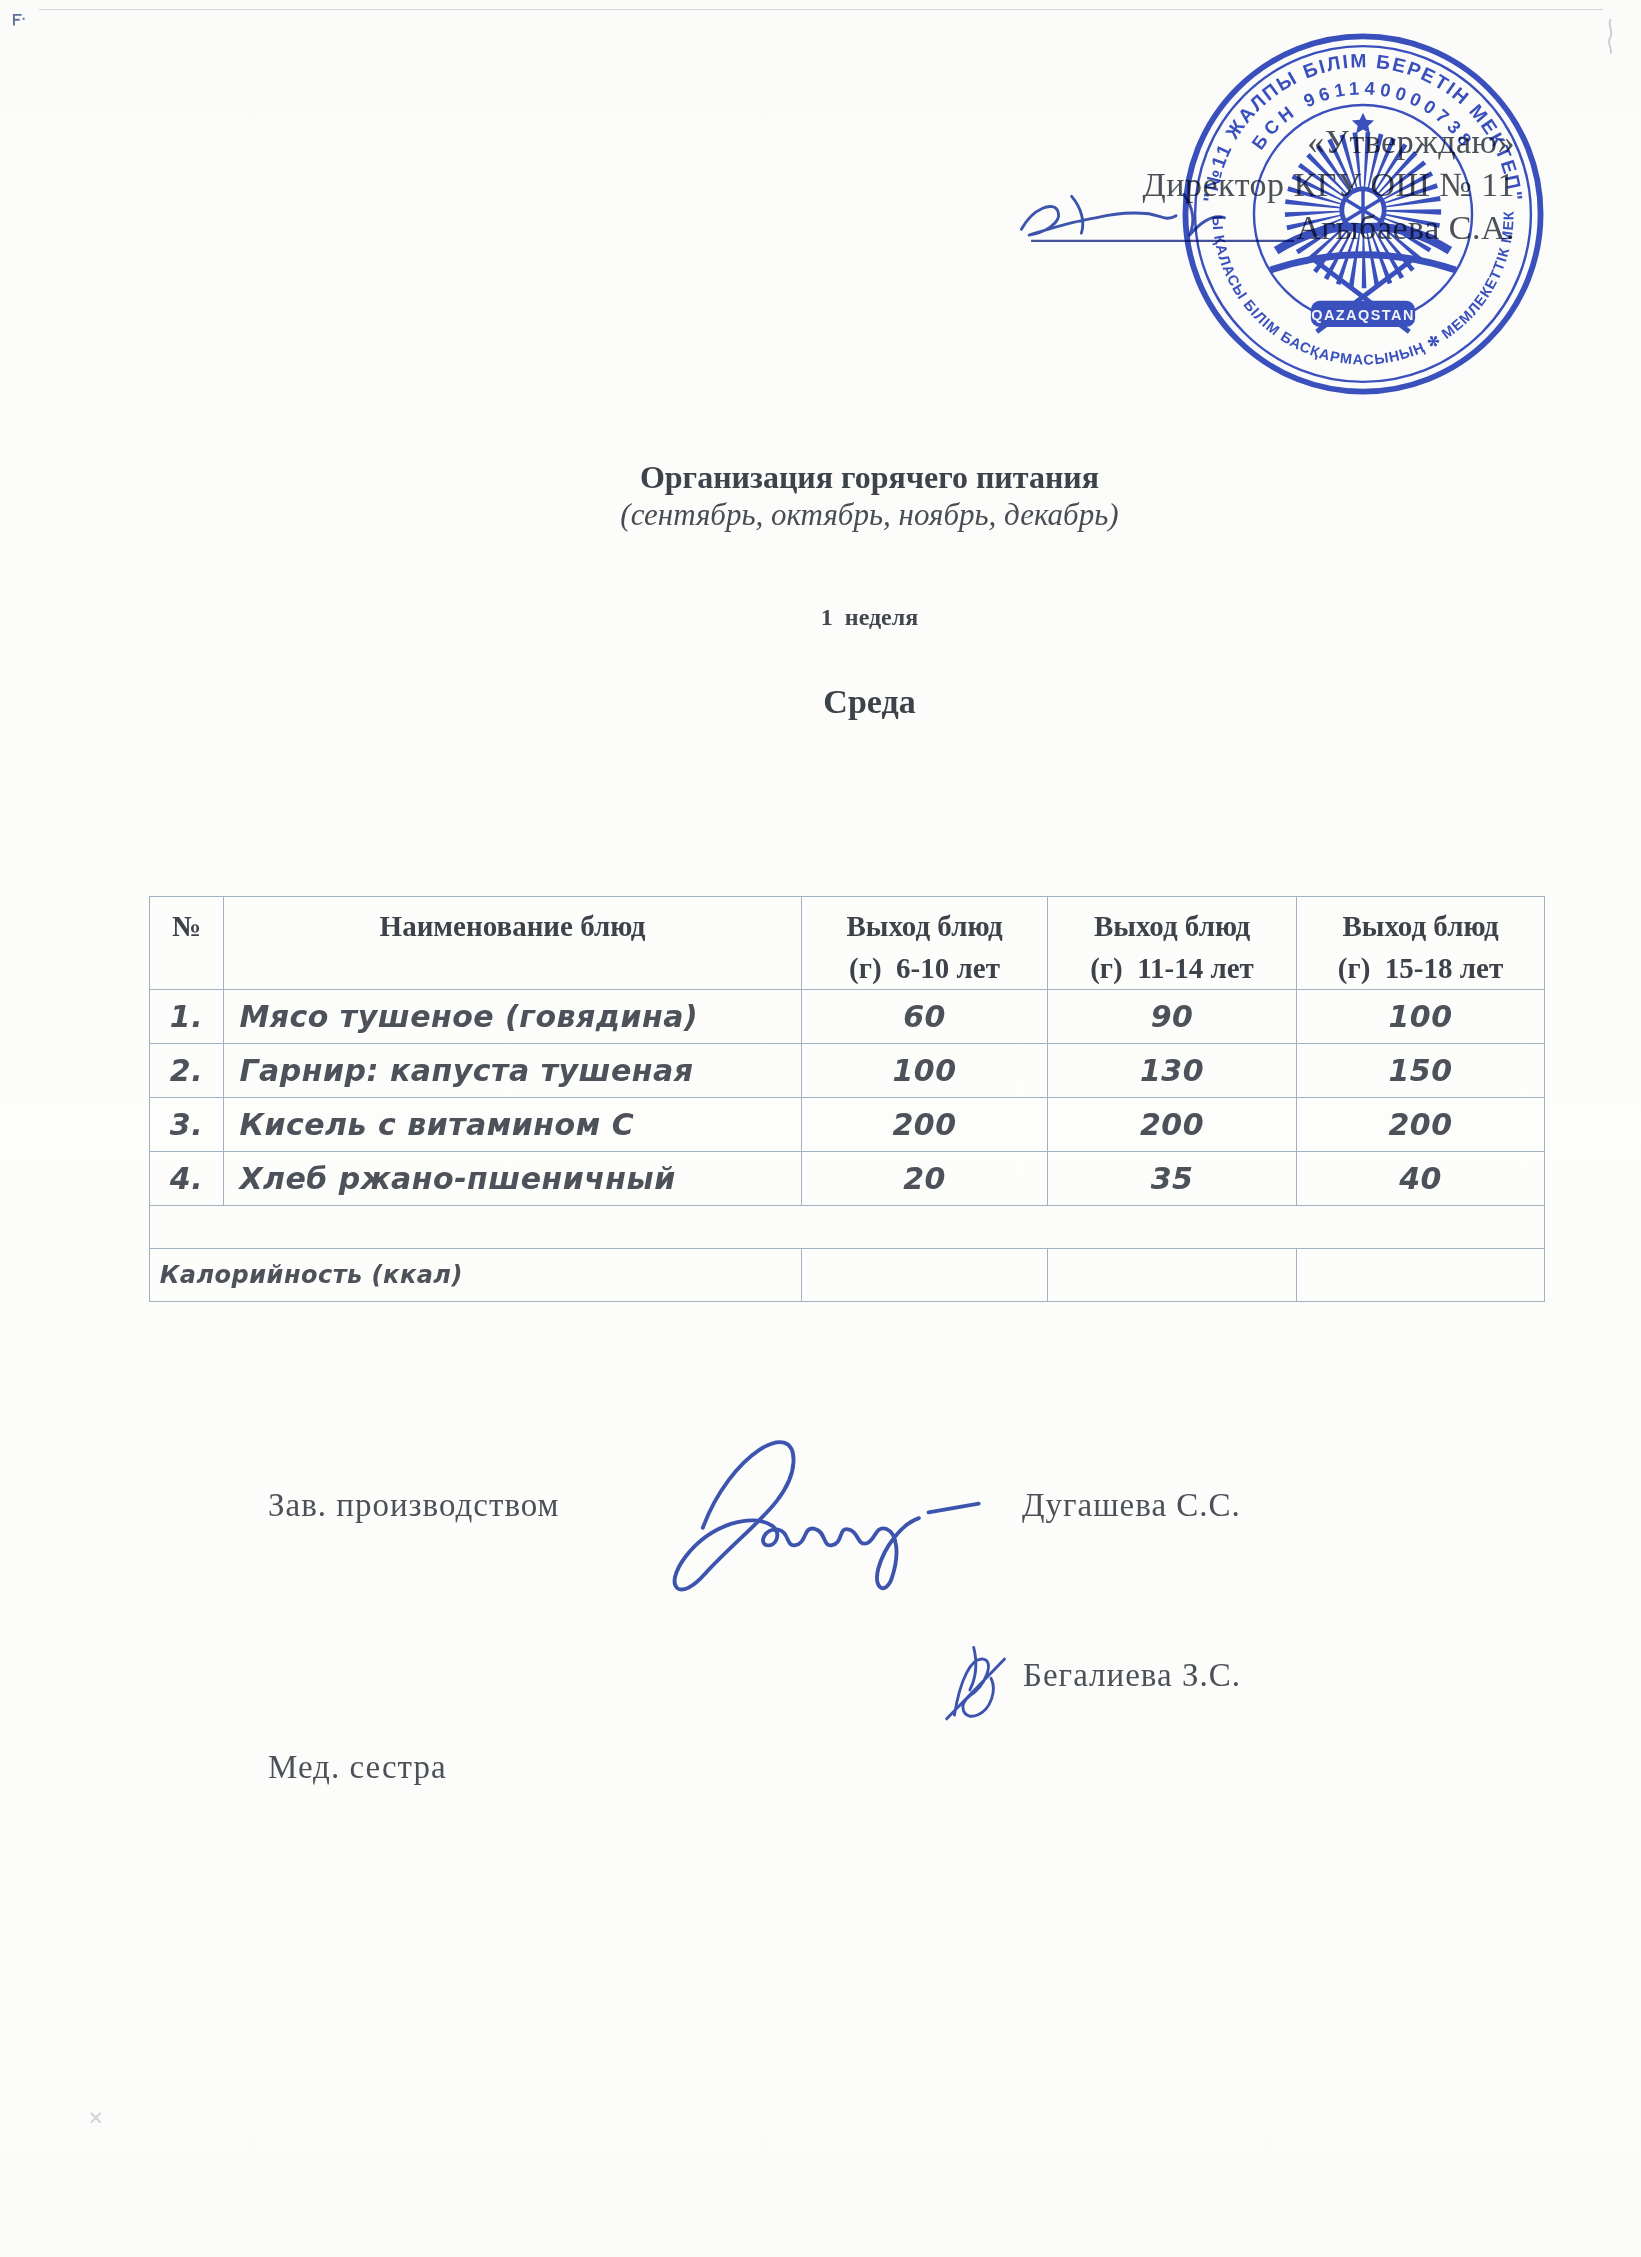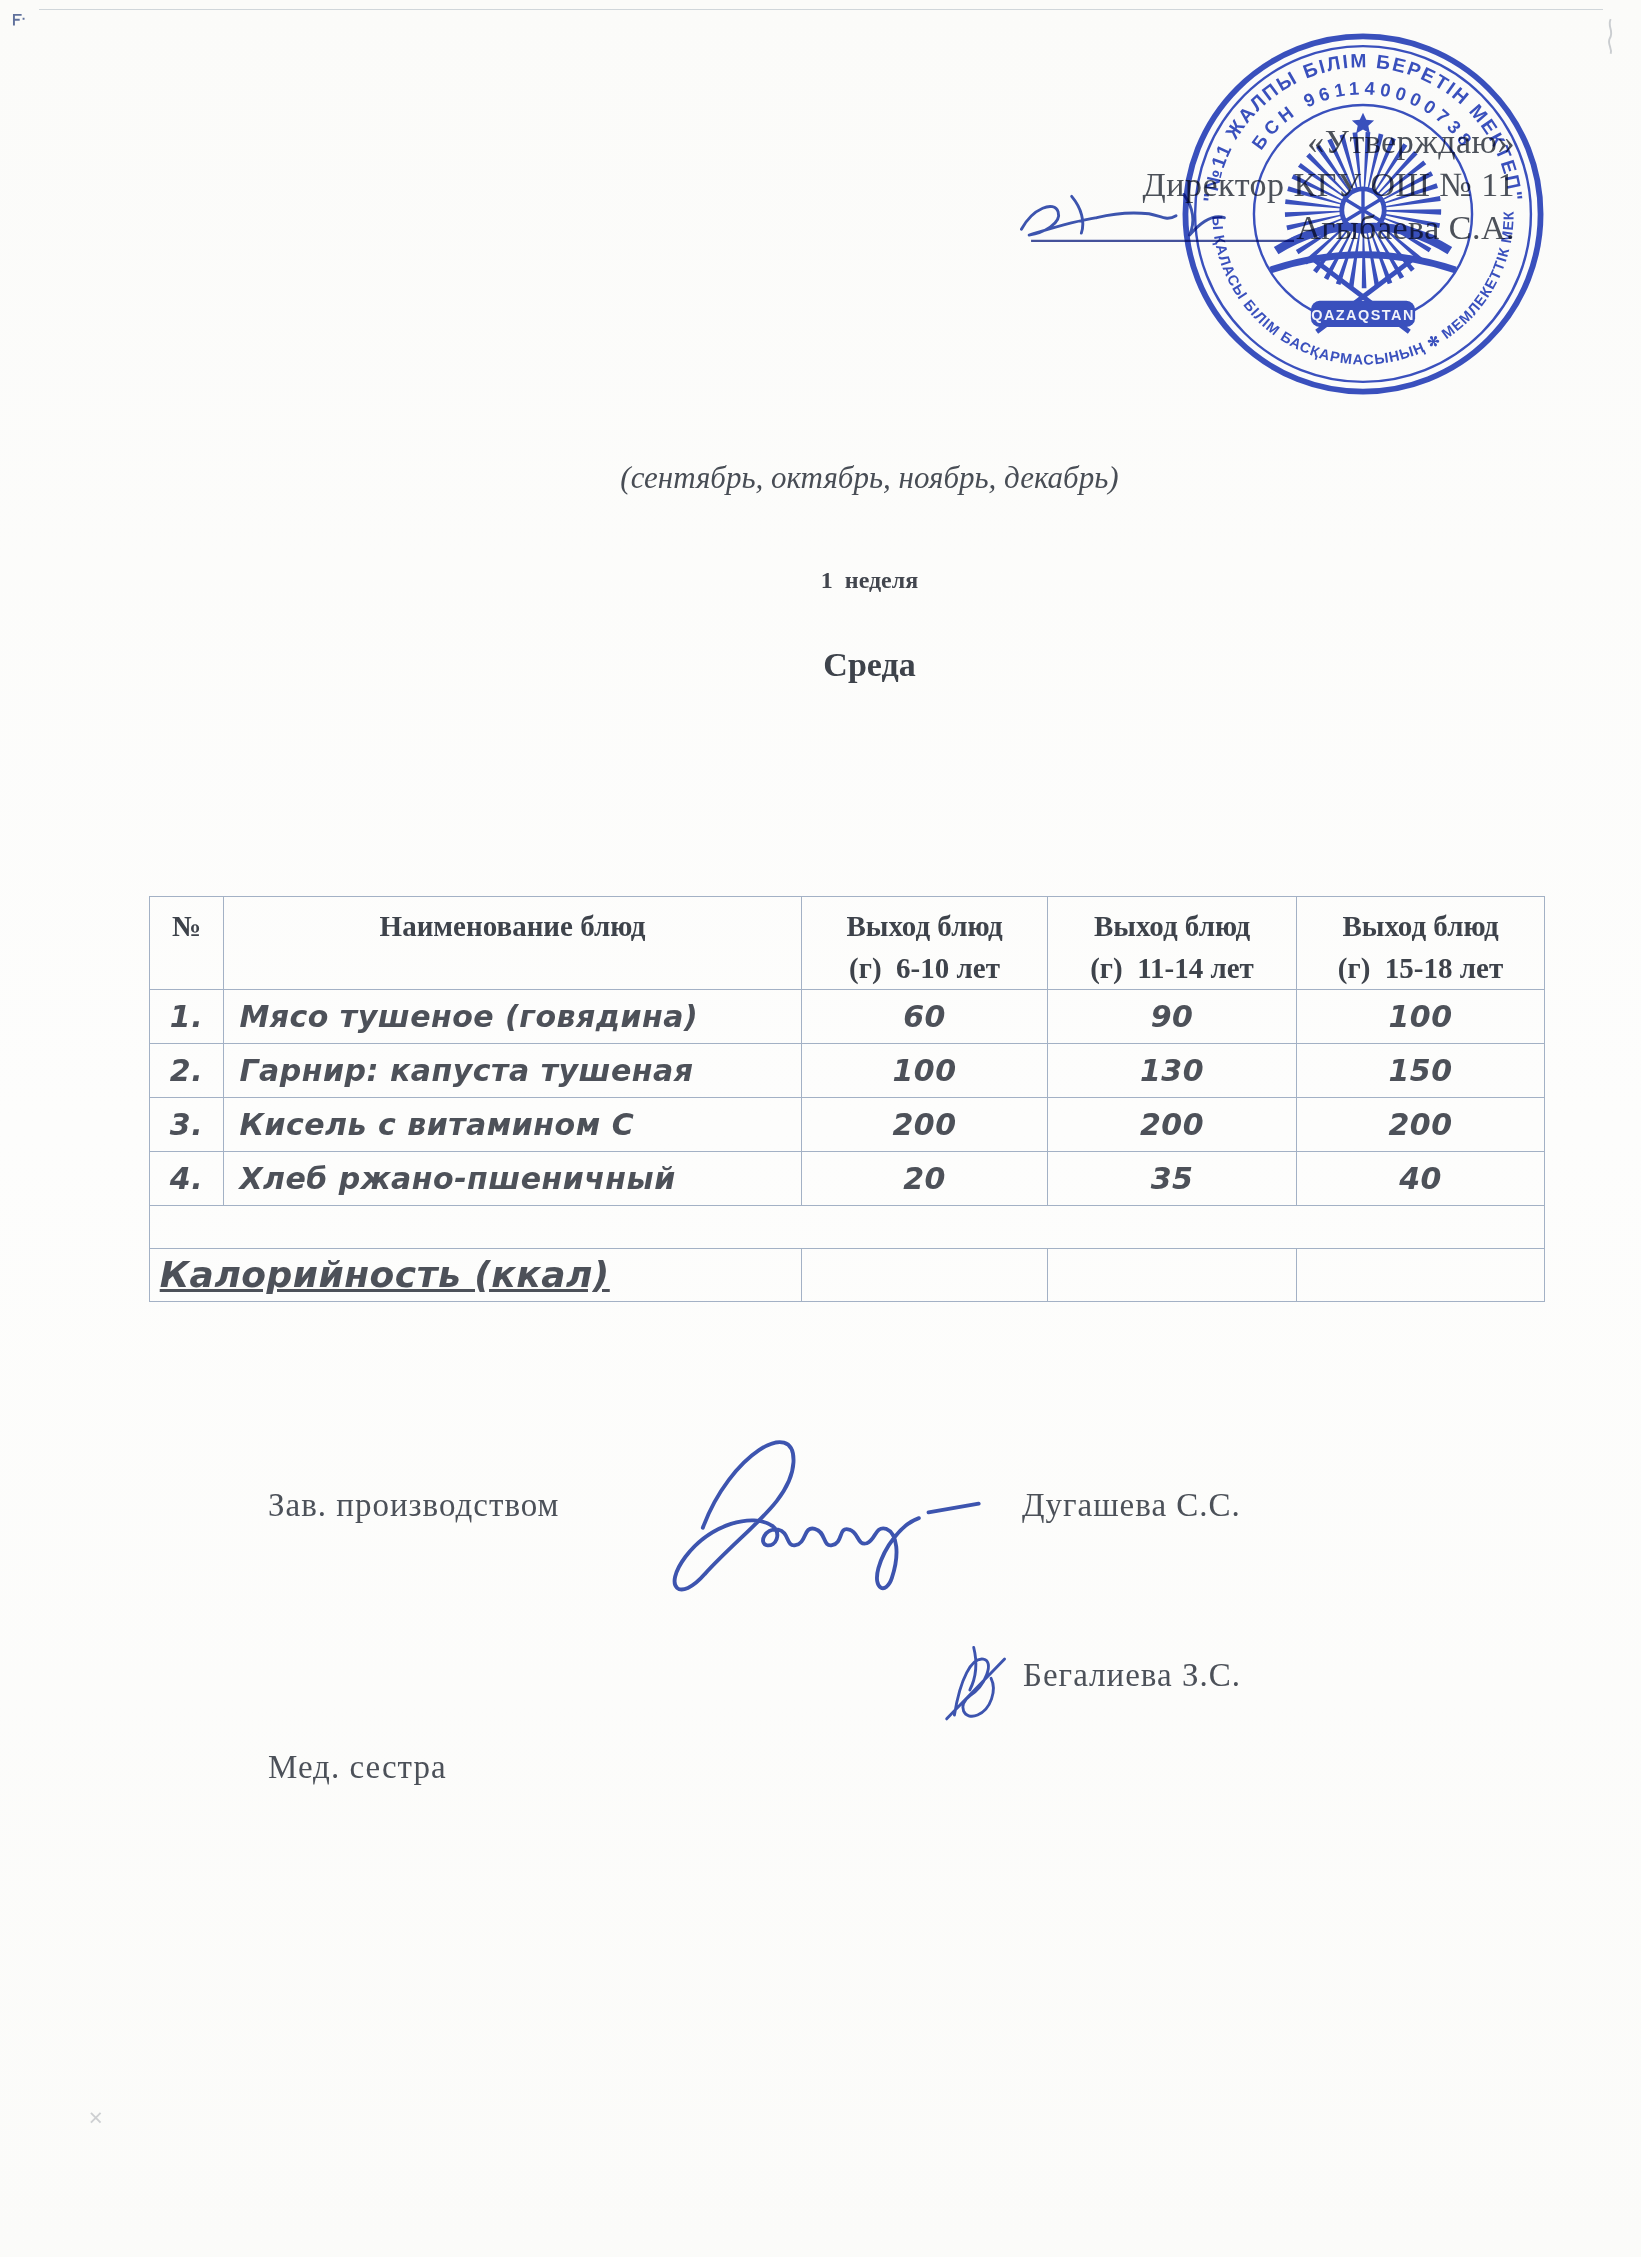--- a/index.html
+++ b/index.html
@@ -142,6 +142,7 @@
 
   <div class="center-col">
     <div class="subtitle">
+      <div>Организация горячего питания</div>
       <div class="months">(сентябрь, октябрь, ноябрь, декабрь)</div>
     </div>
     <div class="week-line">1&nbsp; неделя</div>

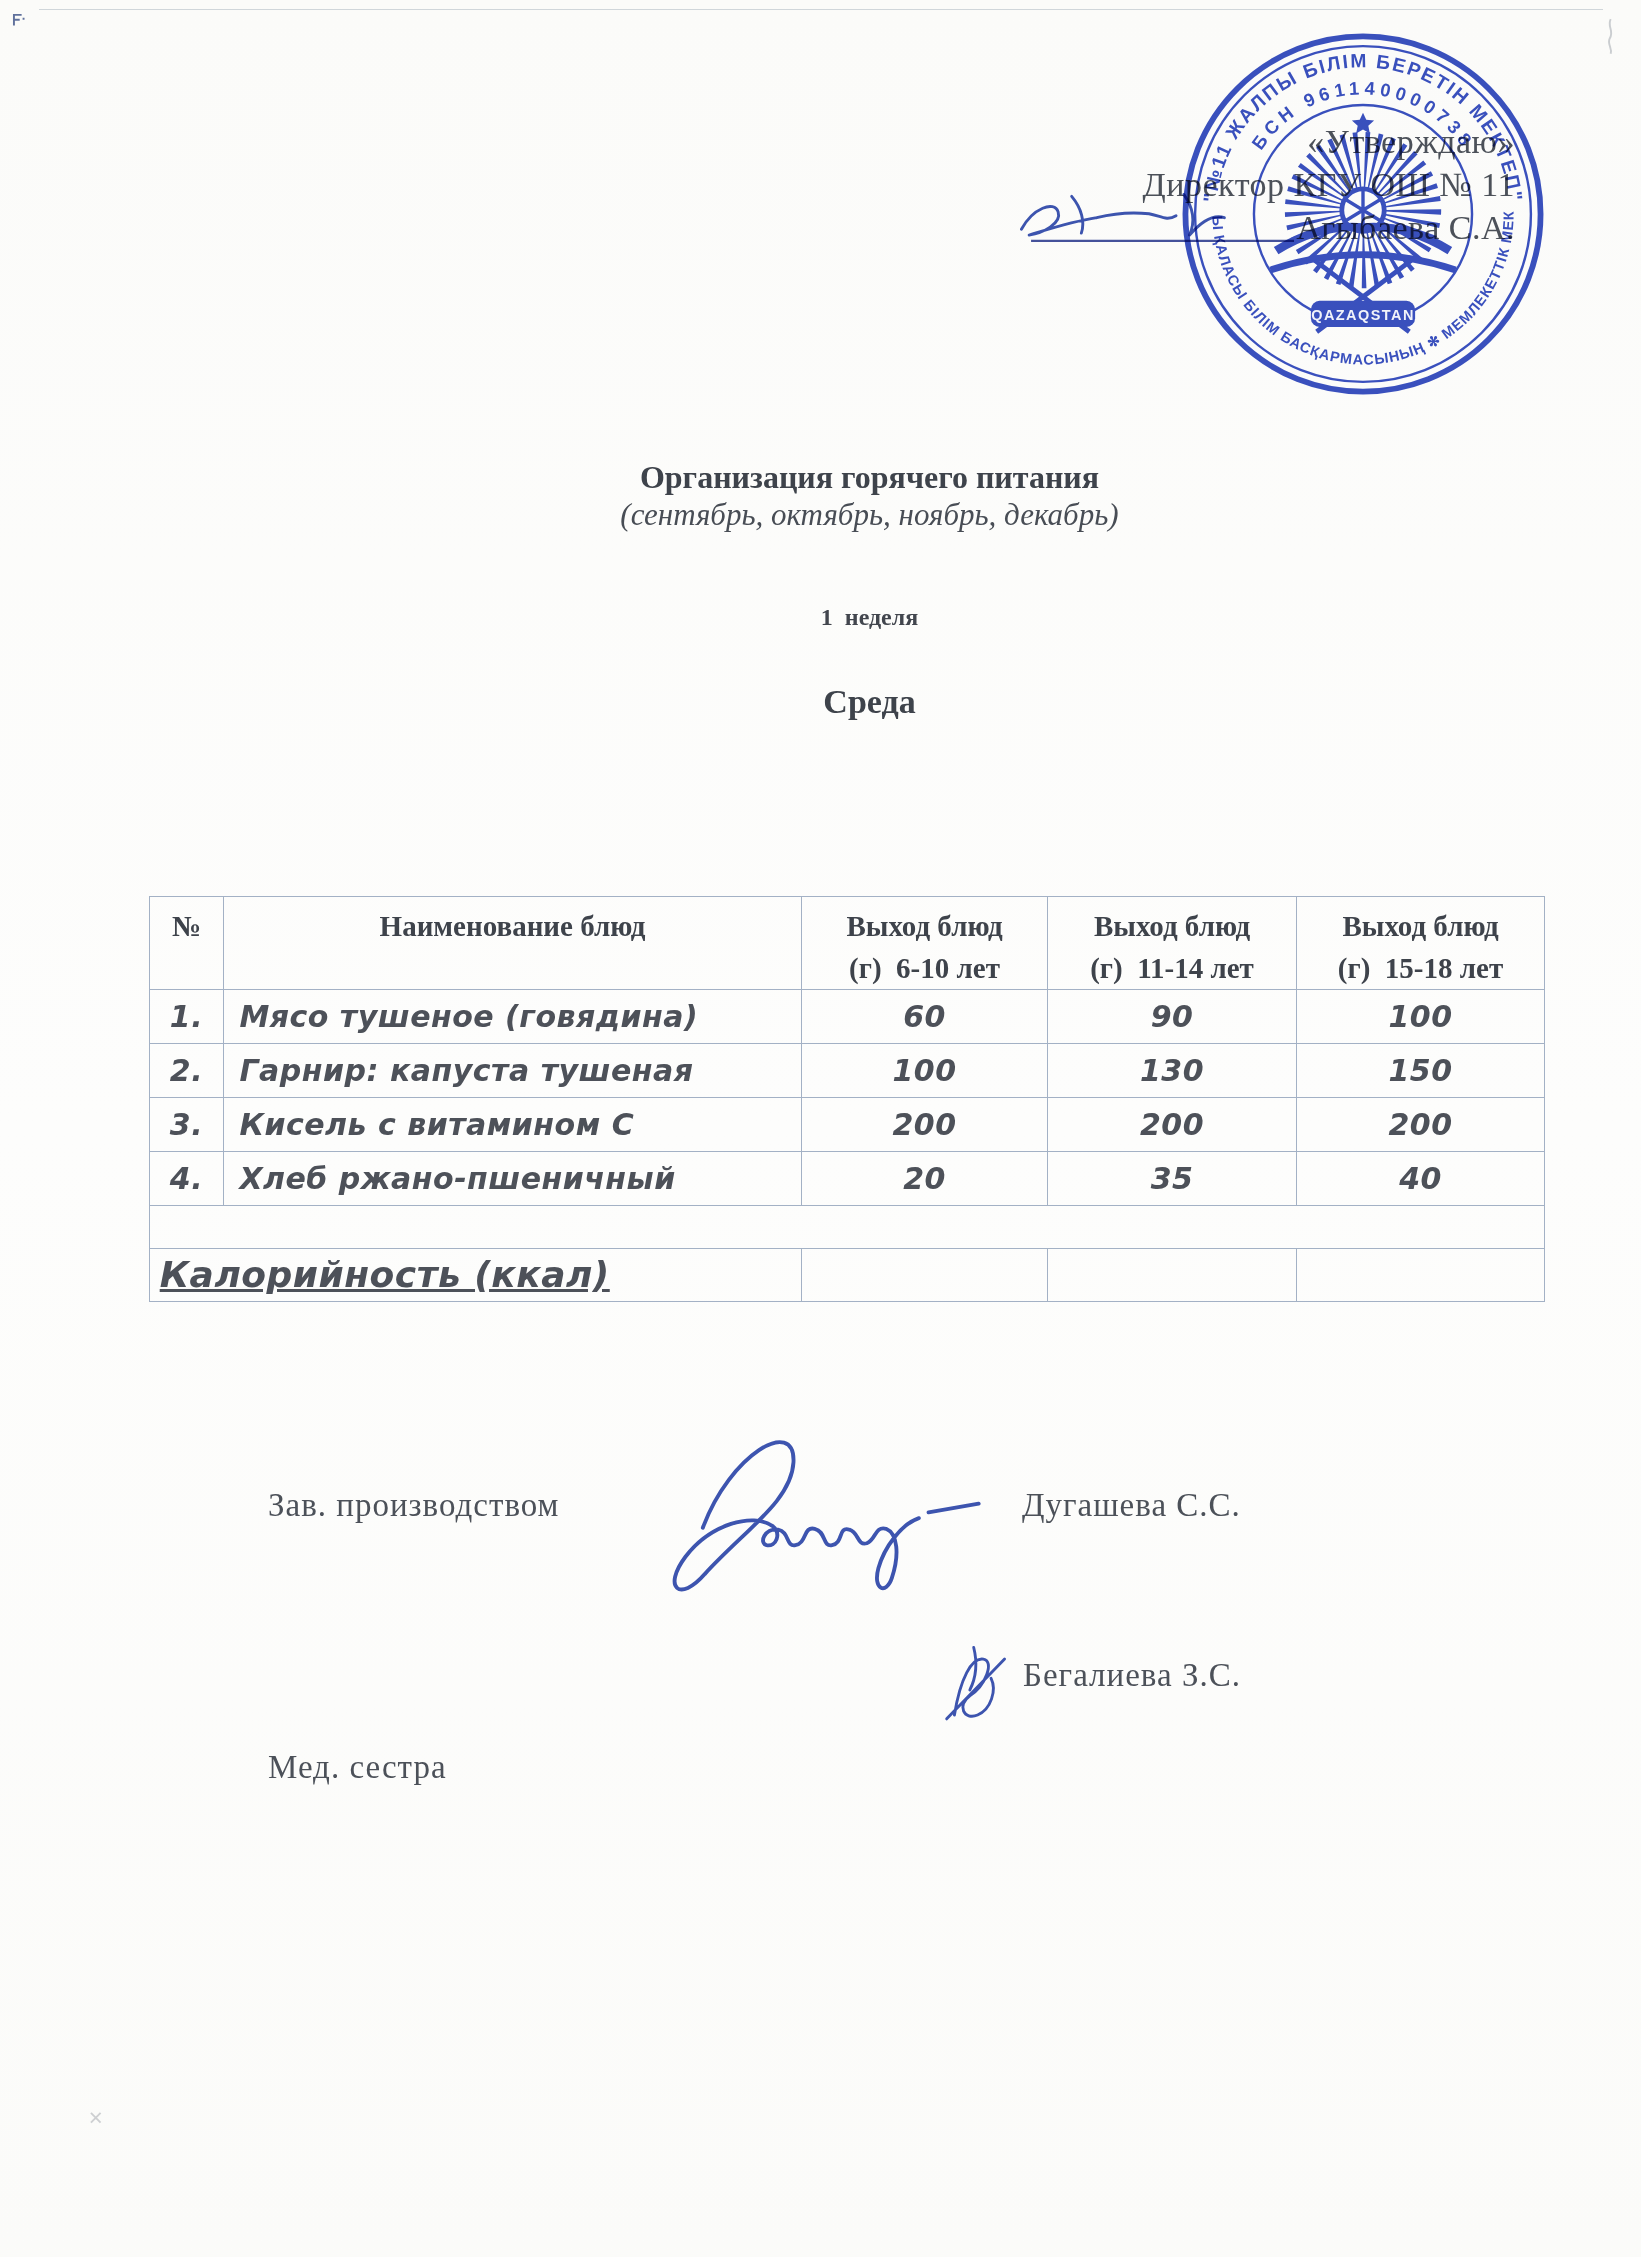--- a/index.html
+++ b/index.html
@@ -66,7 +66,7 @@
   .cell-num{text-align:center;vertical-align:middle;}
   .cell-dish{text-align:left;vertical-align:middle;padding-left:15.4px!important;}
   .cell-val{text-align:center;vertical-align:middle;}
-  .cell-kcal{text-align:left;vertical-align:middle;padding-left:9.7px!important;font-size:36px;text-decoration:underline;}
+  .cell-kcal{text-align:left;vertical-align:middle;padding-left:9.7px!important;font-size:24px;}
 
   
   .sig-row-label{position:absolute;font-size:33px;color:#4c5159;letter-spacing:1px;white-space:nowrap;}

